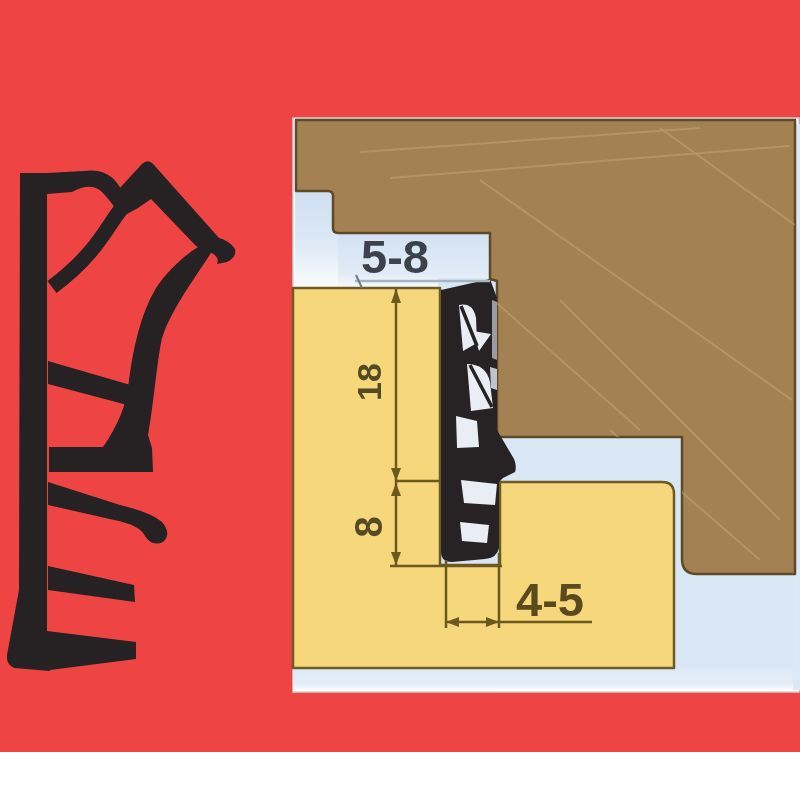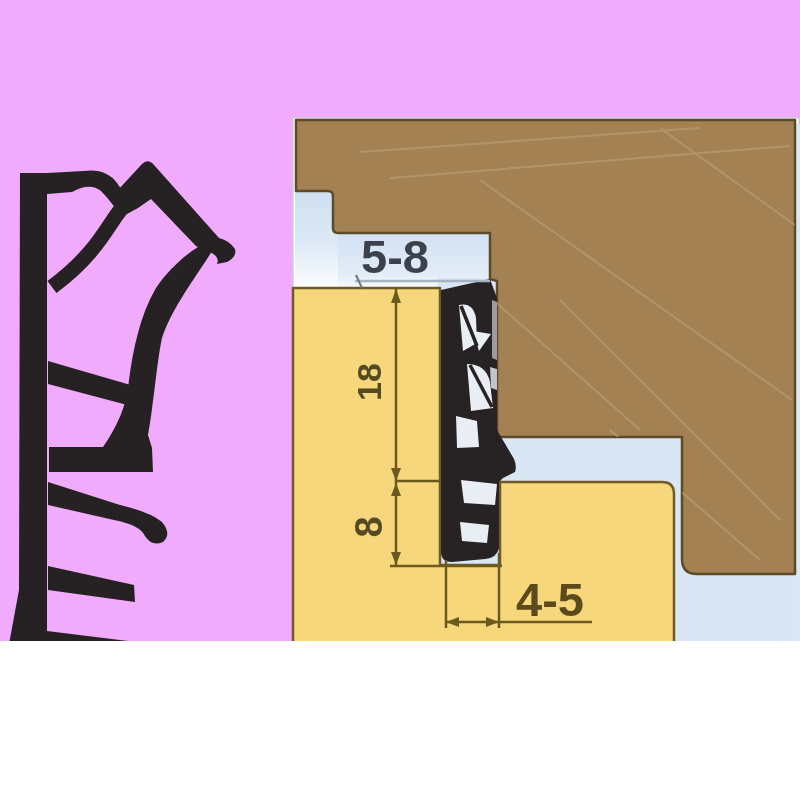--- a/index.html
+++ b/index.html
@@ -3,7 +3,7 @@
 <meta charset="utf-8">
 <style>
   html,body{margin:0;padding:0;background:#ffffff;}
-  .page{position:relative;width:800px;height:641px;background:#f0abfc;overflow:hidden;
+  .page{position:relative;width:800px;height:752px;background:#ef4444;overflow:hidden;
         font-family:"Liberation Sans", sans-serif;}
 </style>
 </head>

